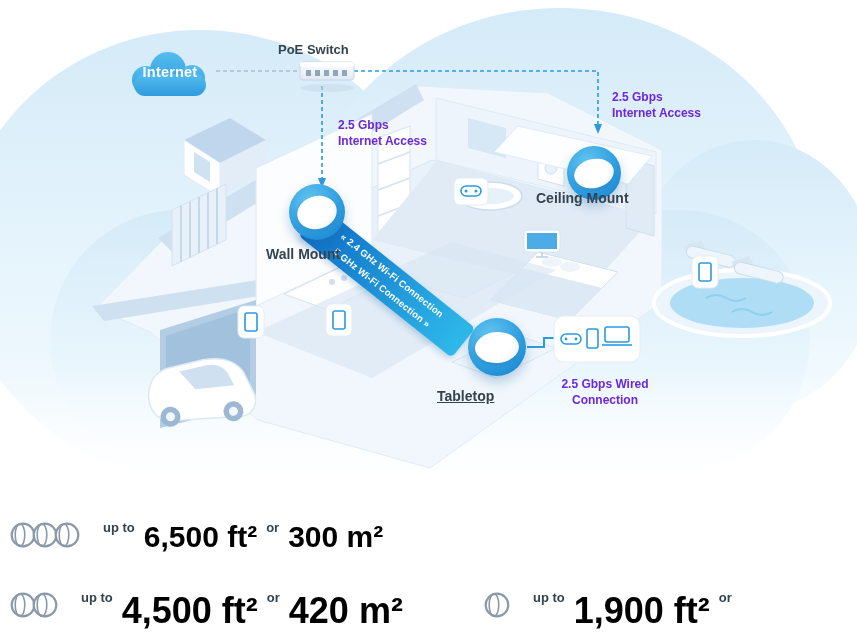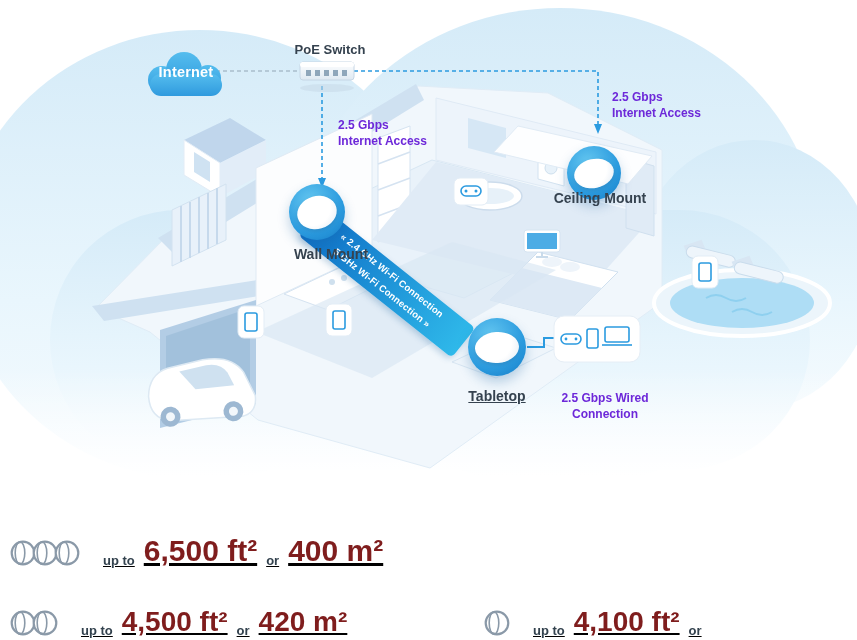--- a/index.html
+++ b/index.html
@@ -34,7 +34,7 @@
   #ap-table .dome{width:44px;height:31px;transform:rotate(-4deg);}
 
   
-  .lbl{position:absolute;color:#35424f;font-weight:bold;font-size:14px;text-align:center;}
+  .lbl{position:absolute;color:#35424f;font-weight:bold;font-size:14px;text-align:left;}
   #lbl-wall{left:266px;top:246px;width:130px;}
   #lbl-ceiling{left:536px;top:190px;width:128px;}
   #lbl-table{left:437px;top:388px;width:120px;text-decoration:underline;}

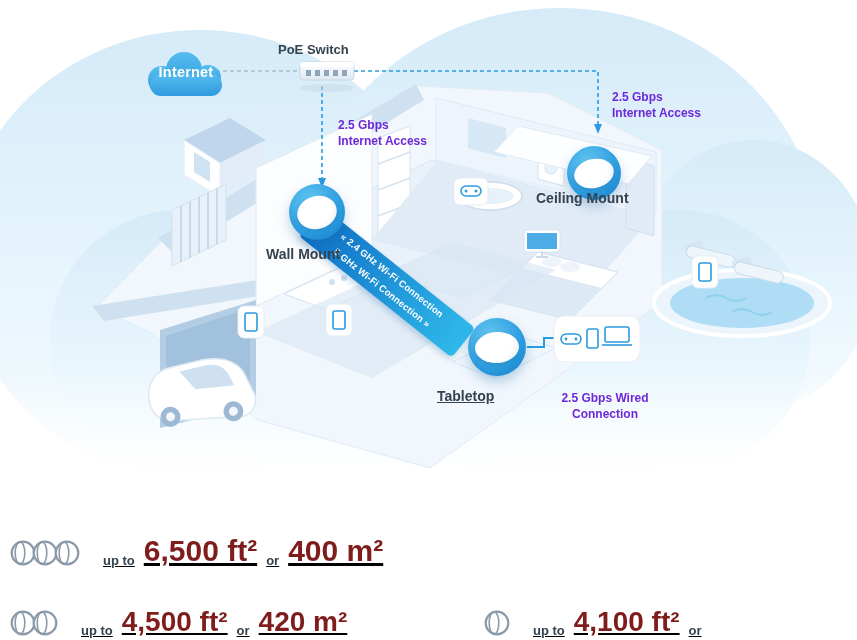--- a/index.html
+++ b/index.html
@@ -16,7 +16,7 @@
   svg.layer{position:absolute;left:0;top:0;}
 
   
-  .cloud{position:absolute;left:138px;top:48px;width:96px;height:52px;}
+  .cloud{position:absolute;left:122px;top:48px;width:96px;height:52px;}
   .cloud-label{position:absolute;left:0;top:16px;width:96px;text-align:center;color:#fff;
                font-size:14.5px;font-weight:bold;letter-spacing:.2px;}
 

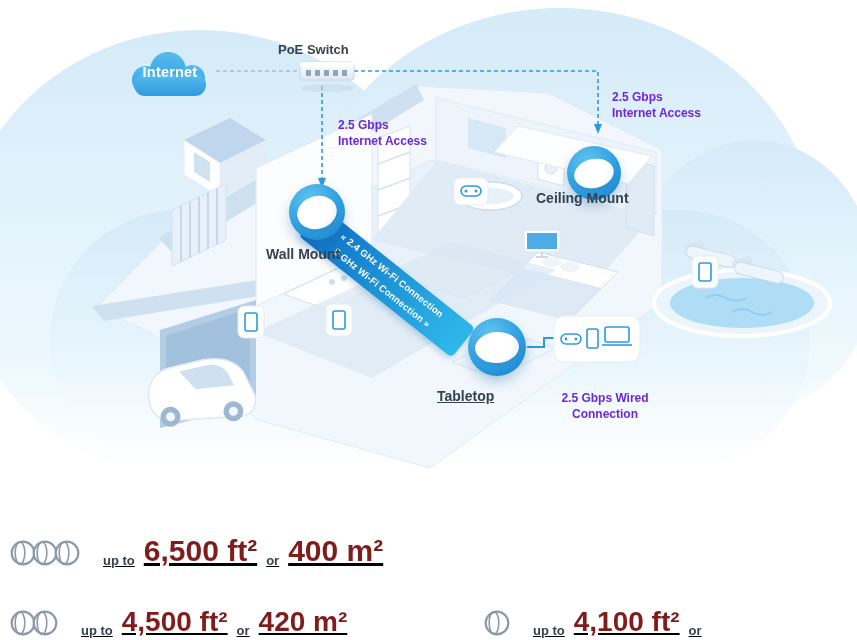--- a/index.html
+++ b/index.html
@@ -42,7 +42,7 @@
   .blue-note{position:absolute;color:#6d28d9;font-weight:bold;font-size:12px;line-height:1.3;}
   #note-wall{left:338px;top:118px;}
   #note-ceiling{left:612px;top:90px;}
-  #note-wired{left:546px;top:391px;width:118px;text-align:center;}
+  #note-wired{left:546px;top:377px;width:118px;text-align:center;}
 
   
   .ribbon{position:absolute;left:322px;top:206px;width:196px;height:38px;

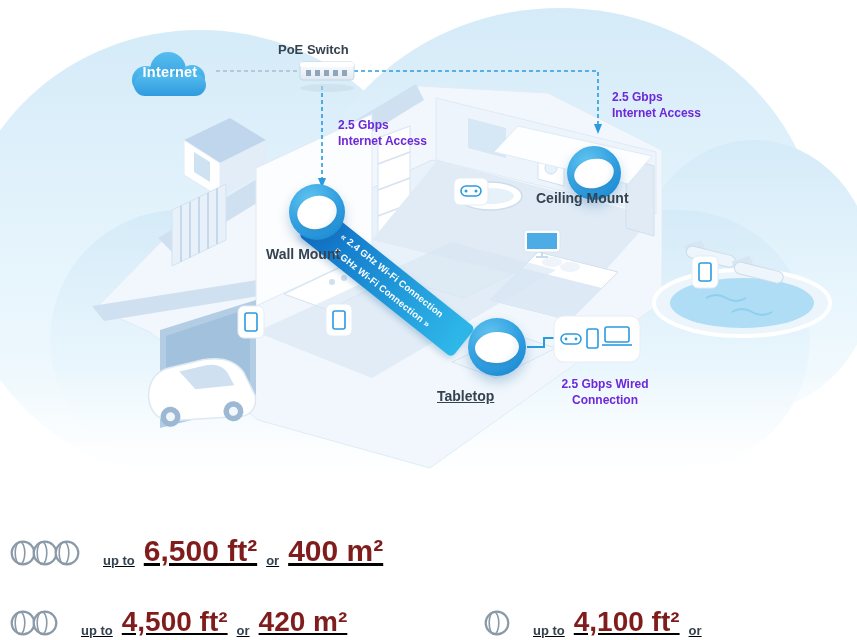--- a/index.html
+++ b/index.html
@@ -53,7 +53,7 @@
   .ribbon div{font-size:9.5px;font-weight:bold;line-height:16px;letter-spacing:.2px;white-space:nowrap;}
 
   
-  .cov{position:absolute;display:flex;align-items:flex-end;height:48px;text-decoration:underline;}
+  .cov{position:absolute;display:flex;align-items:flex-start;height:48px;}
   #cov1{left:8px;top:520px;}
   #cov2{left:8px;top:590px;}
   #cov3{left:482px;top:590px;}

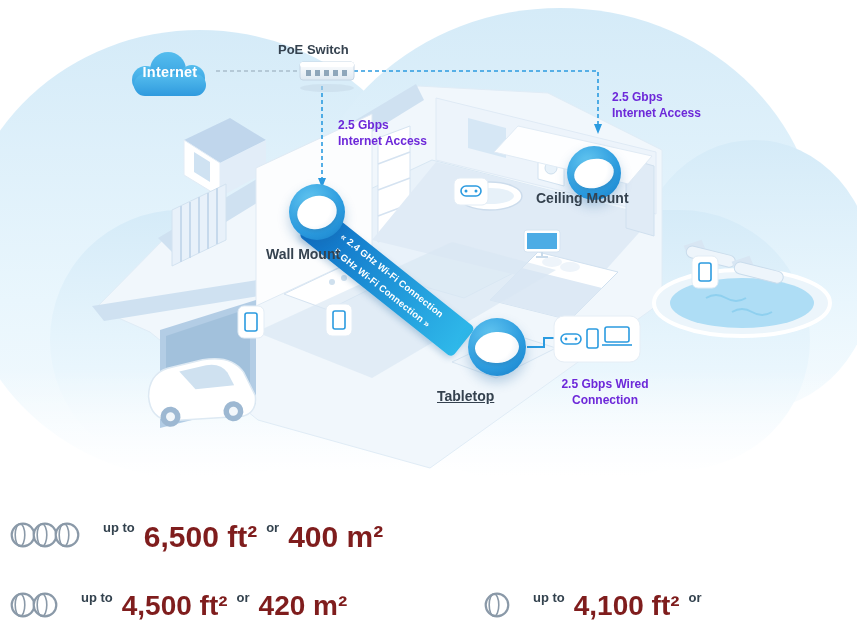--- a/index.html
+++ b/index.html
@@ -61,7 +61,7 @@
   .unit{width:30px;height:30px;margin-right:-8px;}
   .unit:last-child{margin-right:0;}
   .cv-small{font-size:13px;font-weight:bold;color:#33424e;margin:0 9px;white-space:nowrap;}
-  .cv-big{font-size:30px;font-weight:bold;color:#7f1d1d;white-space:nowrap;}
+  .cv-big{font-size:30px;font-weight:bold;color:#000000;white-space:nowrap;}
   #cov2 .cv-big,#cov3 .cv-big{font-size:28px;}
 </style>
 </head>

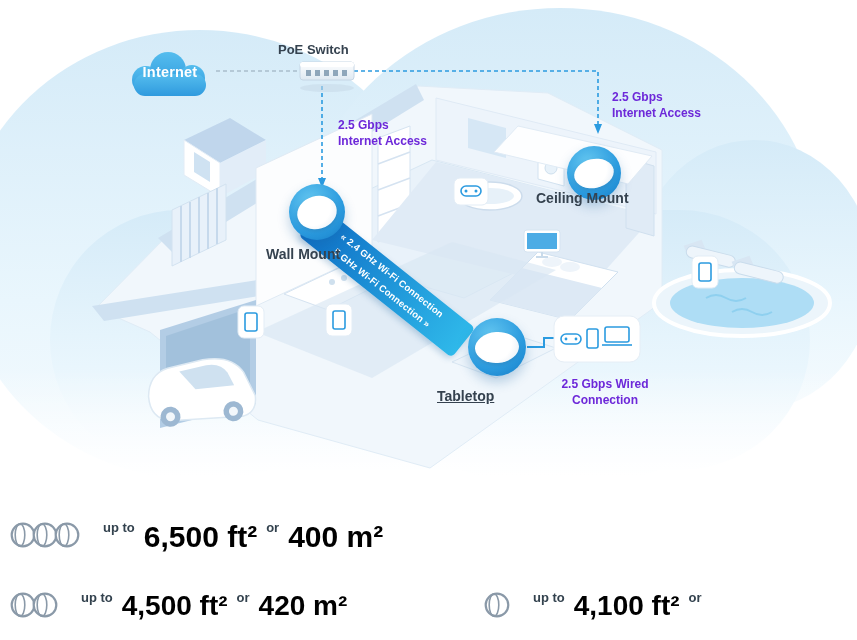--- a/index.html
+++ b/index.html
@@ -287,7 +287,7 @@
     <span class="cv-small">up to</span>
     <span class="cv-big">6,500 ft²</span>
     <span class="cv-small">or</span>
-    <span class="cv-big">400 m²</span>
+    <span class="cv-big">300 m²</span>
   </div>
 
   <div class="cov" id="cov2">

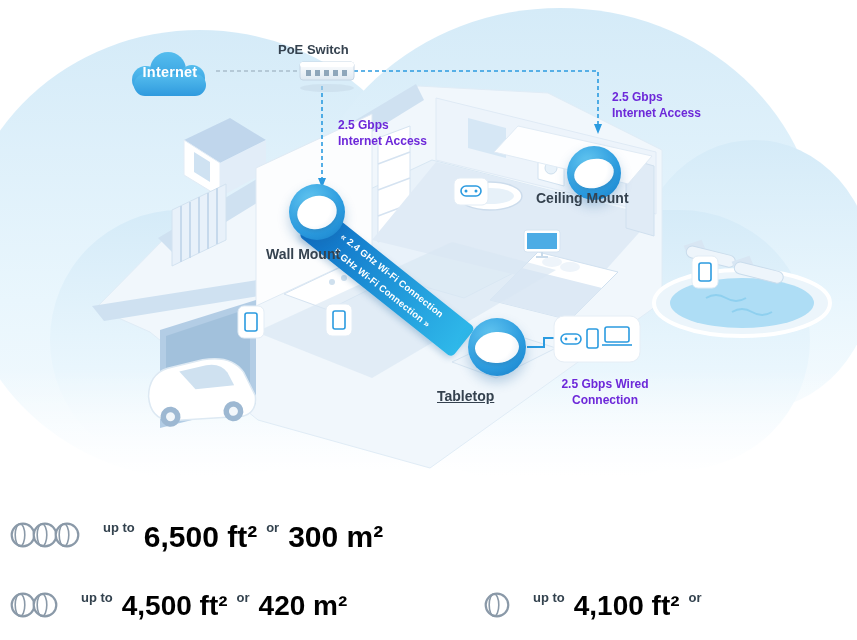--- a/index.html
+++ b/index.html
@@ -62,7 +62,7 @@
   .unit:last-child{margin-right:0;}
   .cv-small{font-size:13px;font-weight:bold;color:#33424e;margin:0 9px;white-space:nowrap;}
   .cv-big{font-size:30px;font-weight:bold;color:#000000;white-space:nowrap;}
-  #cov2 .cv-big,#cov3 .cv-big{font-size:28px;}
+  #cov2 .cv-big,#cov3 .cv-big{font-size:36px;}
 </style>
 </head>
 <body>

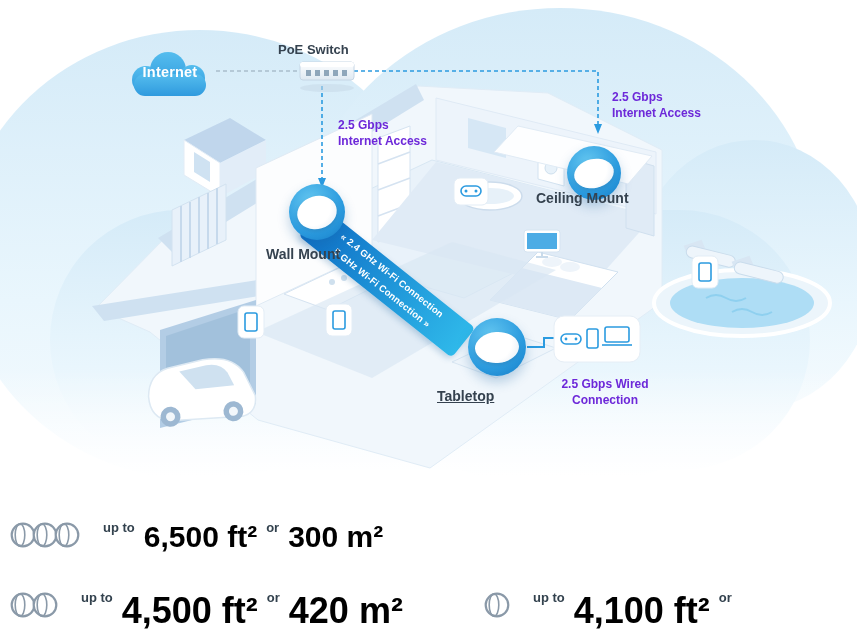--- a/index.html
+++ b/index.html
@@ -315,7 +315,7 @@
           </svg></span>
     </span>
     <span class="cv-small">up to</span>
-    <span class="cv-big">4,100 ft²</span>
+    <span class="cv-big">1,900 ft²</span>
     <span class="cv-small">or</span>
   </div>
 

